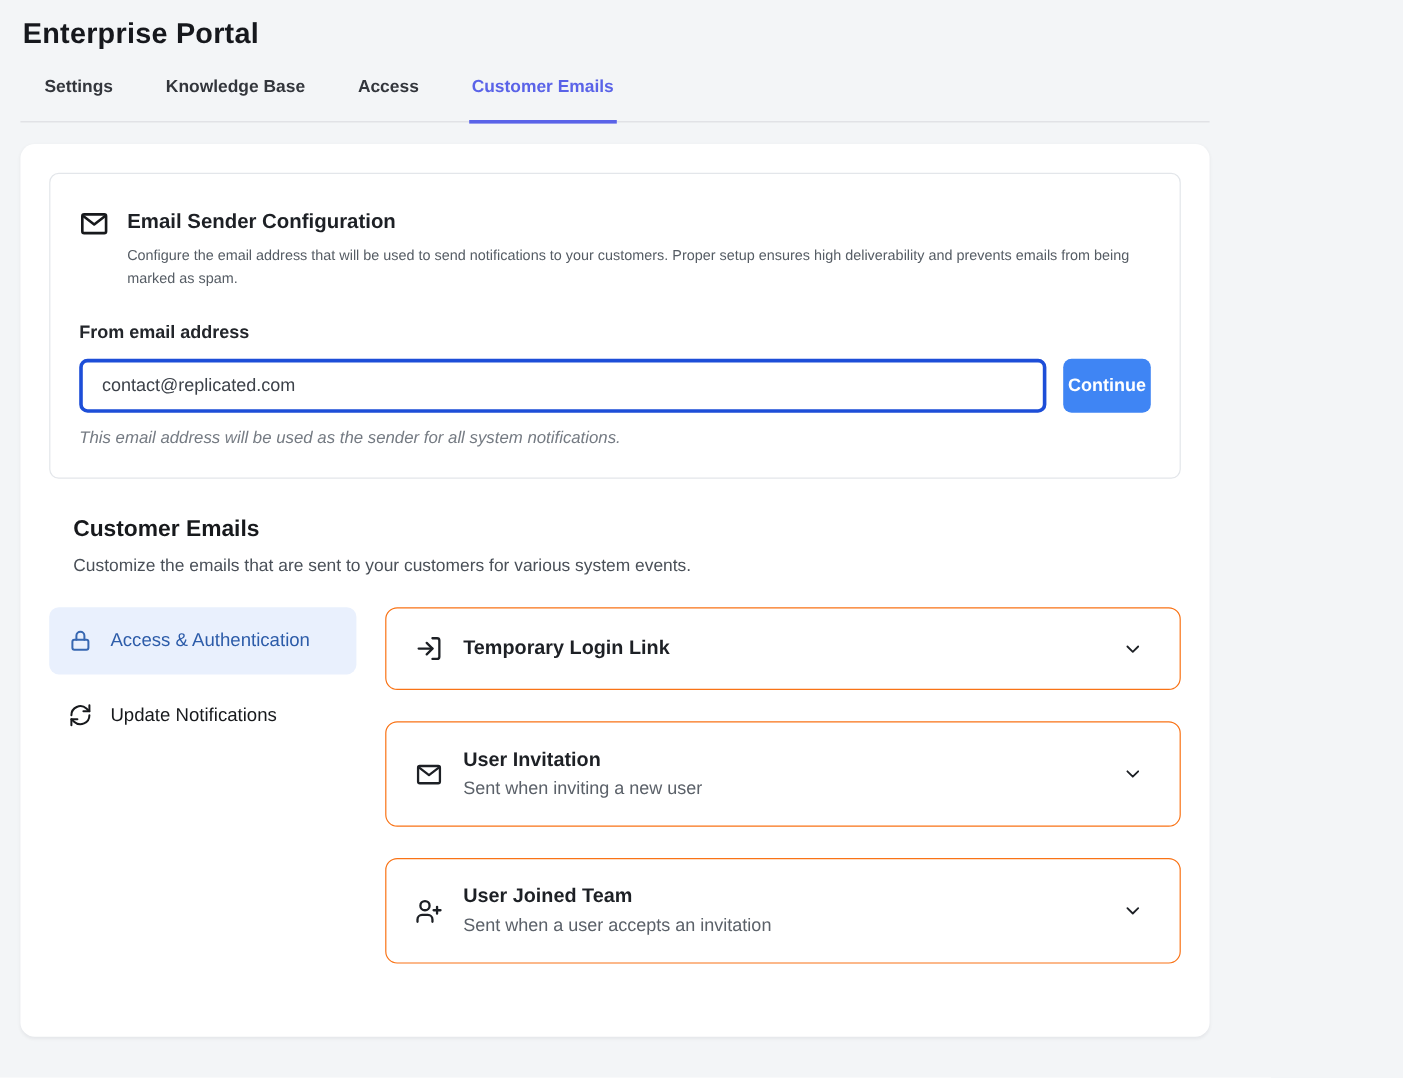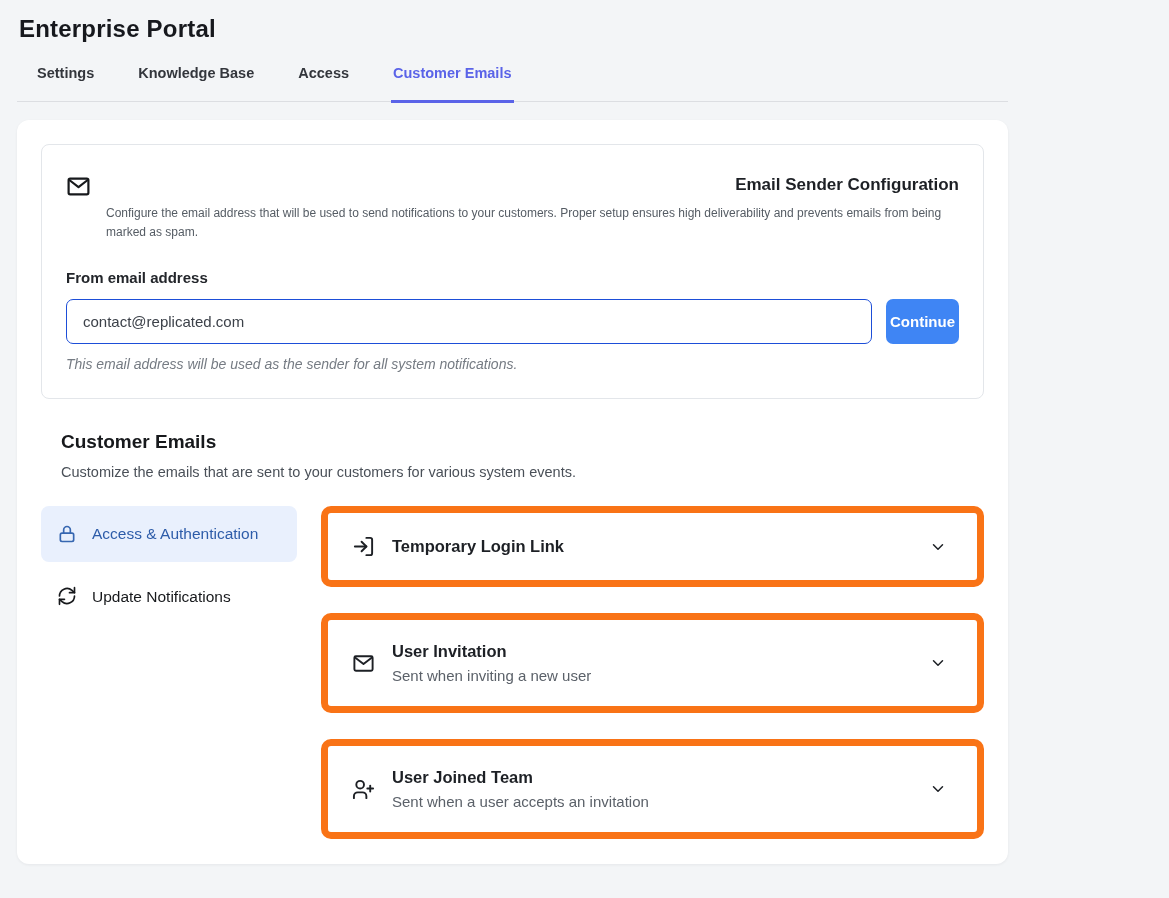--- a/index.html
+++ b/index.html
@@ -68,7 +68,6 @@
     font-weight: 700;
     color: #1d2025;
     padding-top: 2px;
-    text-align: right;
   }
   .sender-desc {
     margin-top: 9px;

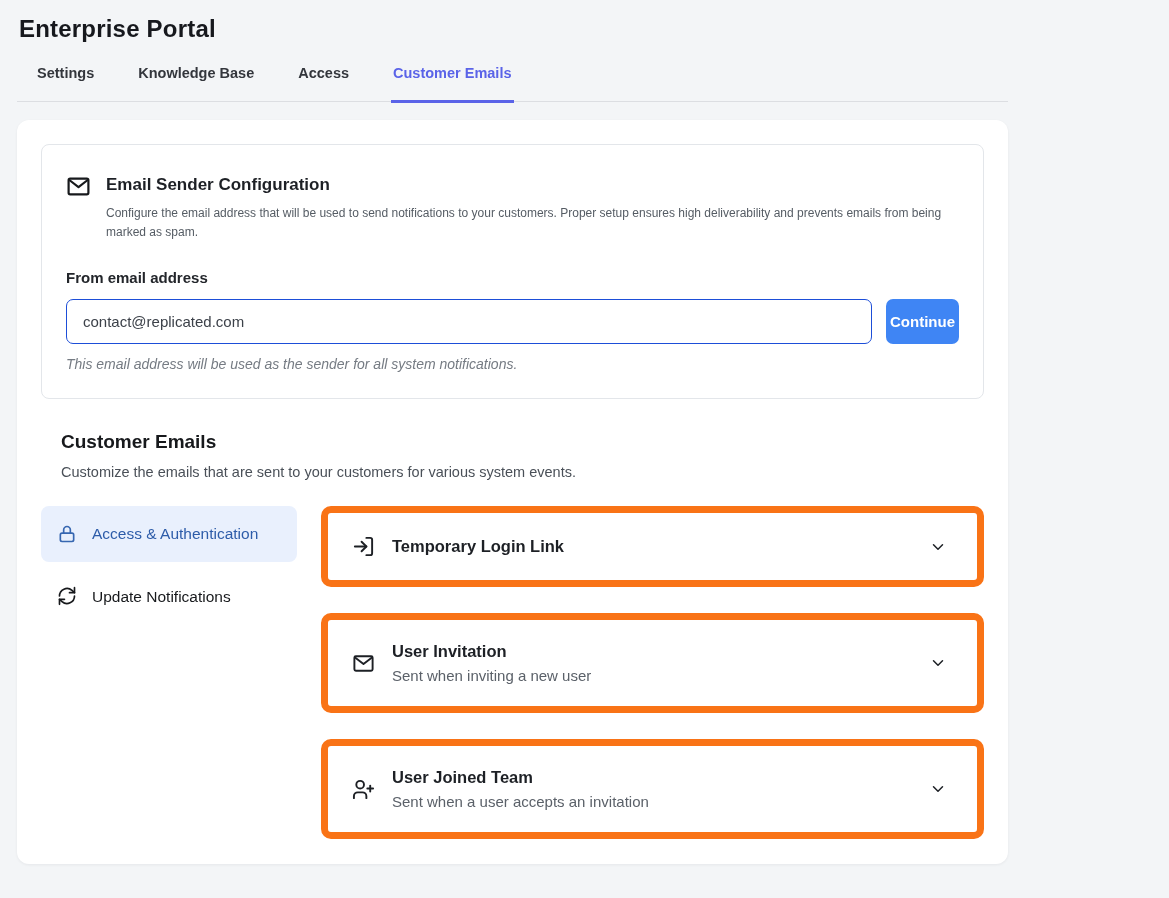--- a/index.html
+++ b/index.html
@@ -91,7 +91,7 @@
   .email-input {
     flex: 1;
     height: 45px;
-    border: 1px solid #1d4ed8;
+    border: 3px solid #1d4ed8;
     border-radius: 7px;
     padding: 0 16px;
     font-size: 15px;

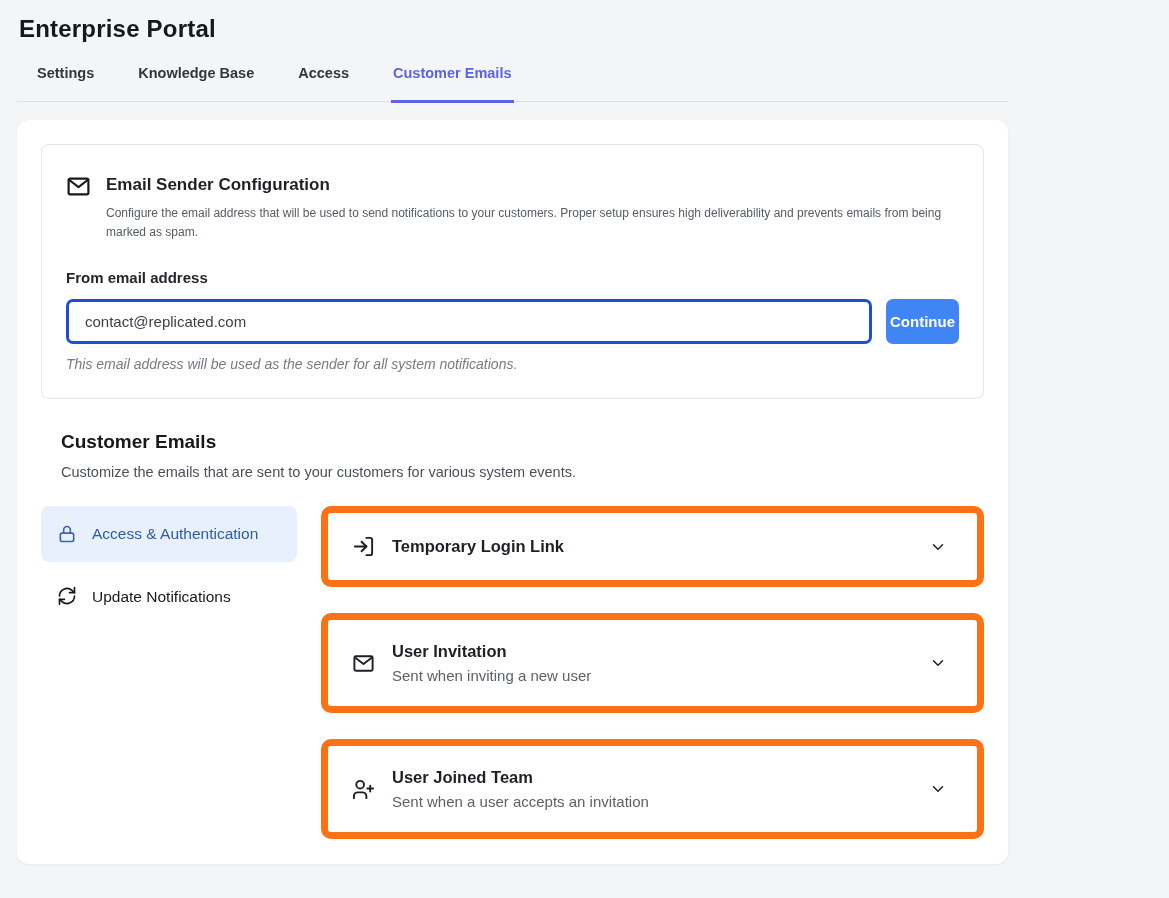--- a/index.html
+++ b/index.html
@@ -165,7 +165,7 @@
   
   .template-list { flex: 1; }
   .template-card {
-    border: 7px solid #f97316;
+    border: 1px solid #f97316;
     border-radius: 10px;
     padding: 22px 24px;
     display: flex;

